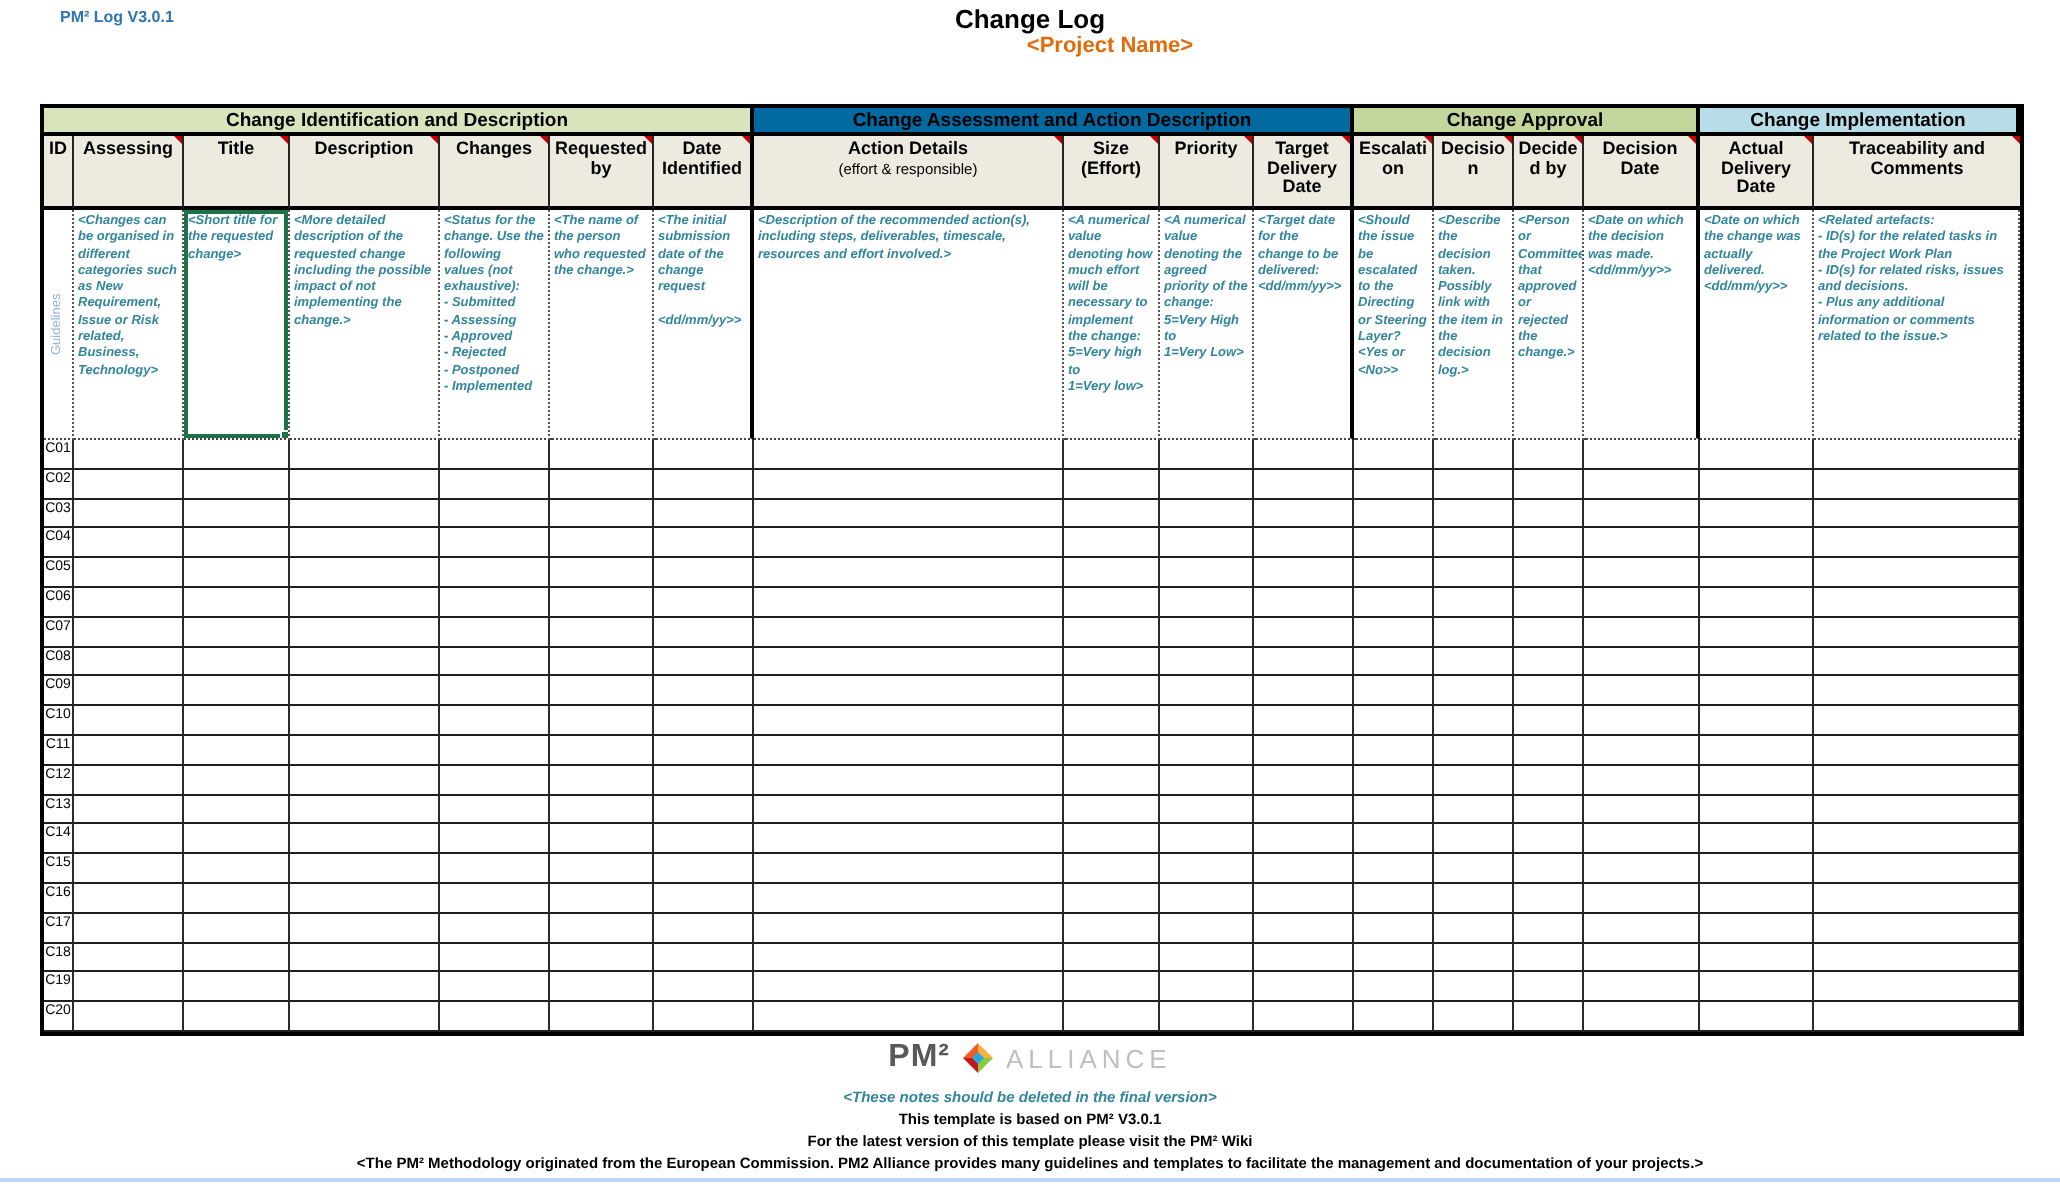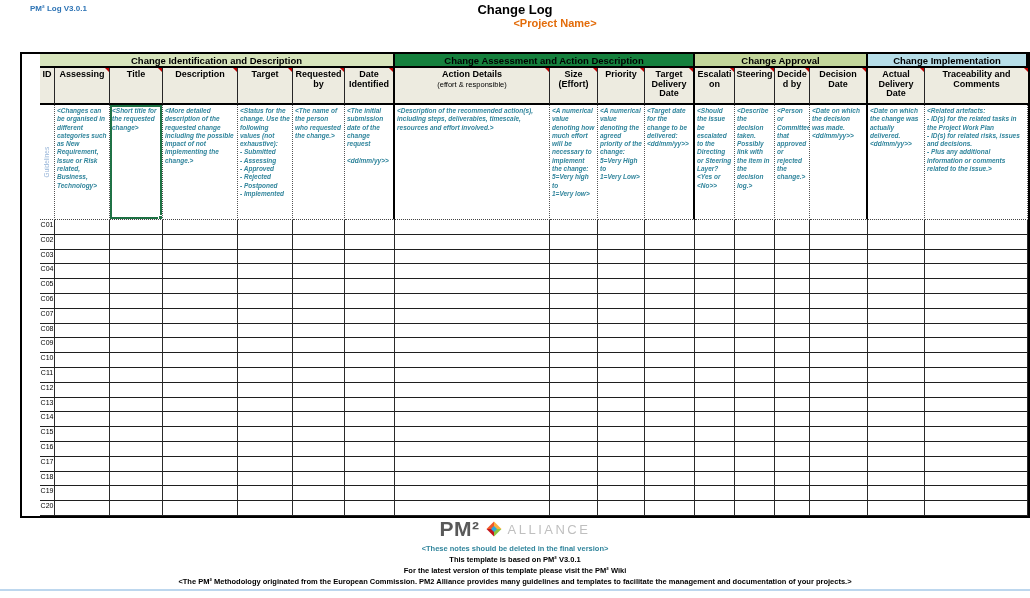--- a/index.html
+++ b/index.html
@@ -21,7 +21,6 @@
     grid-template-rows:14px 37px 115px;
     border:2px solid #000;
     background:#fff;
-    padding-left:18px;
   }
   .cell { position:relative; overflow:hidden; border-right:1px solid #262626; border-bottom:1px solid #262626; }
   .sep  { border-right-width:2px; border-right-color:#000; border-right-style:solid; }

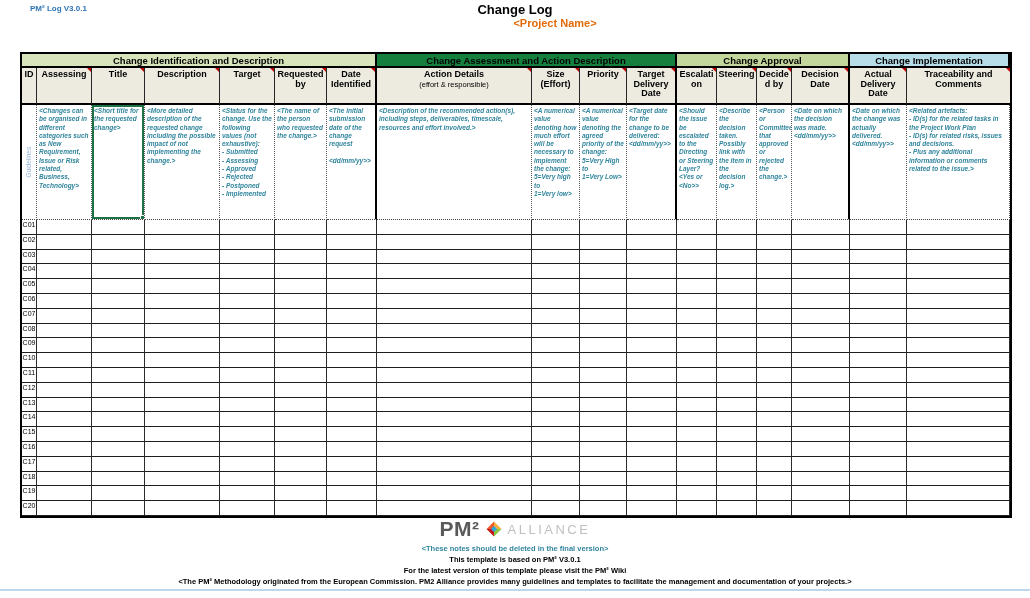--- a/index.html
+++ b/index.html
@@ -76,7 +76,7 @@
   <div id="grid">
 
     <div class="cell ghead" style="grid-column:span 7;background:#D7E4BC">Change Identification and Description</div>
-    <div class="cell ghead" style="grid-column:span 4;background:#15803d">Change Assessment and Action Description</div>
+    <div class="cell ghead" style="grid-column:span 4;background:#0369a1">Change Assessment and Action Description</div>
     <div class="cell ghead" style="grid-column:span 4;background:#C3D69B">Change Approval</div>
     <div class="cell ghead last" style="grid-column:span 2;background:#B7DEE8">Change Implementation</div>
 

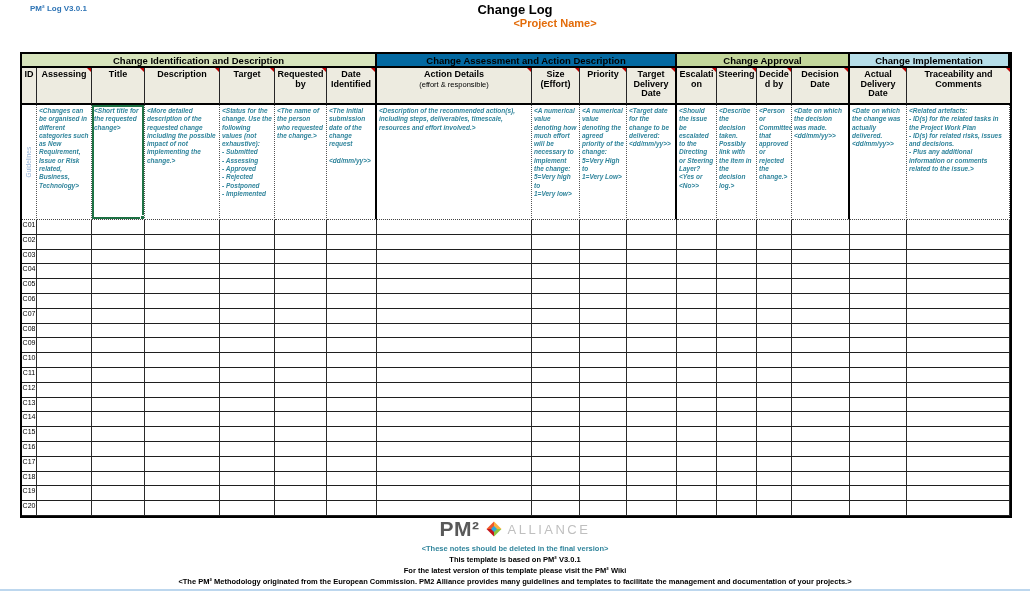--- a/index.html
+++ b/index.html
@@ -84,7 +84,7 @@
     <div class="cell chead"><span>Assessing</span><span class="tri"></span></div>
     <div class="cell chead"><span>Title</span><span class="tri"></span></div>
     <div class="cell chead"><span>Description</span><span class="tri"></span></div>
-    <div class="cell chead"><span>Target</span><span class="tri"></span></div>
+    <div class="cell chead"><span>Changes</span><span class="tri"></span></div>
     <div class="cell chead"><span>Requested by</span><span class="tri"></span></div>
     <div class="cell chead sep"><span>Date Identified</span><span class="tri"></span></div>
     <div class="cell chead"><span>Action Details</span><span class="sub">(effort &amp; responsible)</span><span class="tri"></span></div>

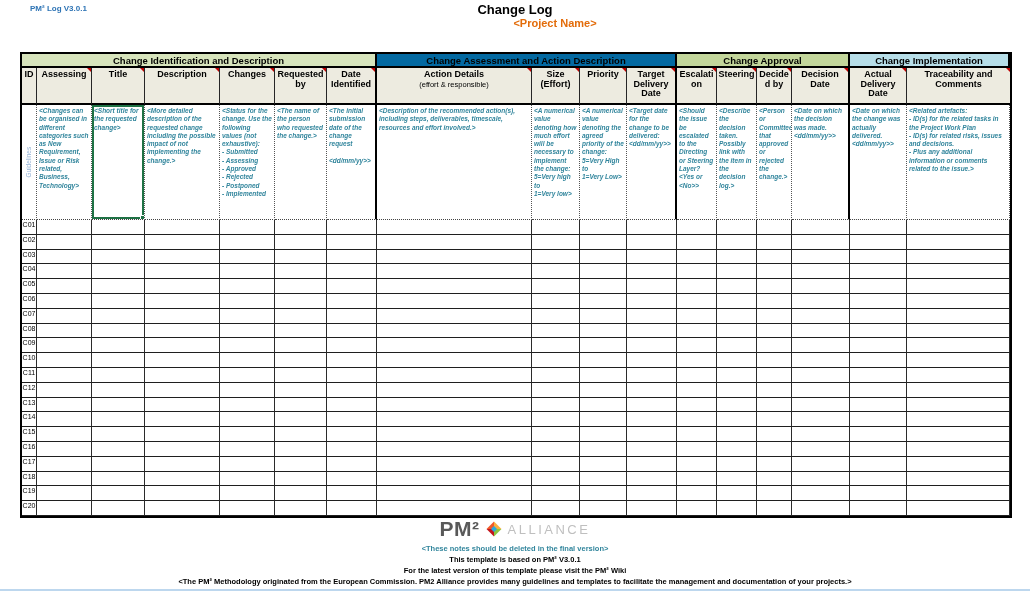--- a/index.html
+++ b/index.html
@@ -92,7 +92,7 @@
     <div class="cell chead"><span>Priority</span><span class="tri"></span></div>
     <div class="cell chead sep"><span>Target Delivery Date</span><span class="tri"></span></div>
     <div class="cell chead"><span>Escalation</span><span class="tri"></span></div>
-    <div class="cell chead"><span>Steering</span><span class="tri"></span></div>
+    <div class="cell chead"><span>Decision</span><span class="tri"></span></div>
     <div class="cell chead"><span>Decided by</span><span class="tri"></span></div>
     <div class="cell chead sep"><span>Decision Date</span><span class="tri"></span></div>
     <div class="cell chead"><span>Actual Delivery Date</span><span class="tri"></span></div>

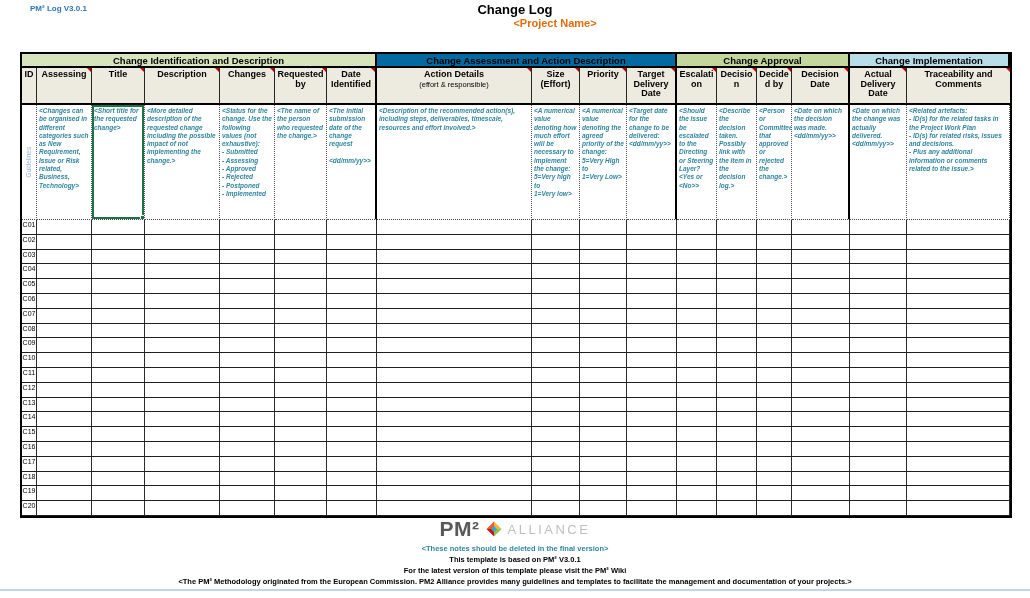--- a/index.html
+++ b/index.html
@@ -58,7 +58,7 @@
   #footer { left:0; top:516px; width:1030px; display:flex; flex-direction:column;
             align-items:center; gap:2px; }
   #logo { display:flex; align-items:center; gap:5px; height:26px; }
-  #logo .pm2 { font-size:21px; font-weight:bold; color:#595959; letter-spacing:0.5px; }
+  #logo .pm2 { font-size:16px; font-weight:bold; color:#595959; letter-spacing:0.5px; }
   #logo .alliance { font-size:13px; color:#BFBFBF; letter-spacing:2.5px; }
   .note-teal { font-size:7.5px; font-weight:bold; color:#31859C; }
   .note-bold { font-size:7.5px; font-weight:bold; color:#000; }

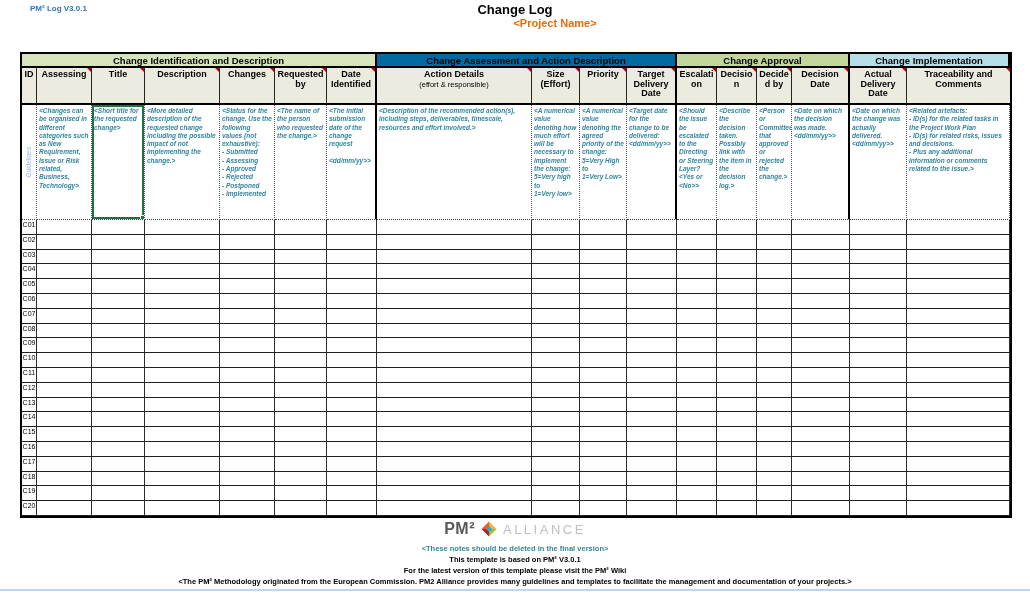--- a/index.html
+++ b/index.html
@@ -60,7 +60,7 @@
   #logo { display:flex; align-items:center; gap:5px; height:26px; }
   #logo .pm2 { font-size:16px; font-weight:bold; color:#595959; letter-spacing:0.5px; }
   #logo .alliance { font-size:13px; color:#BFBFBF; letter-spacing:2.5px; }
-  .note-teal { font-size:7.5px; font-weight:bold; color:#31859C; }
+  .note-teal { font-size:7.5px; font-weight:bold; font-style:italic; color:#31859C; }
   .note-bold { font-size:7.5px; font-weight:bold; color:#000; }
 
   #bottomline { left:0; top:589px; width:1030px; height:2px; background:#BDD7EE; }

